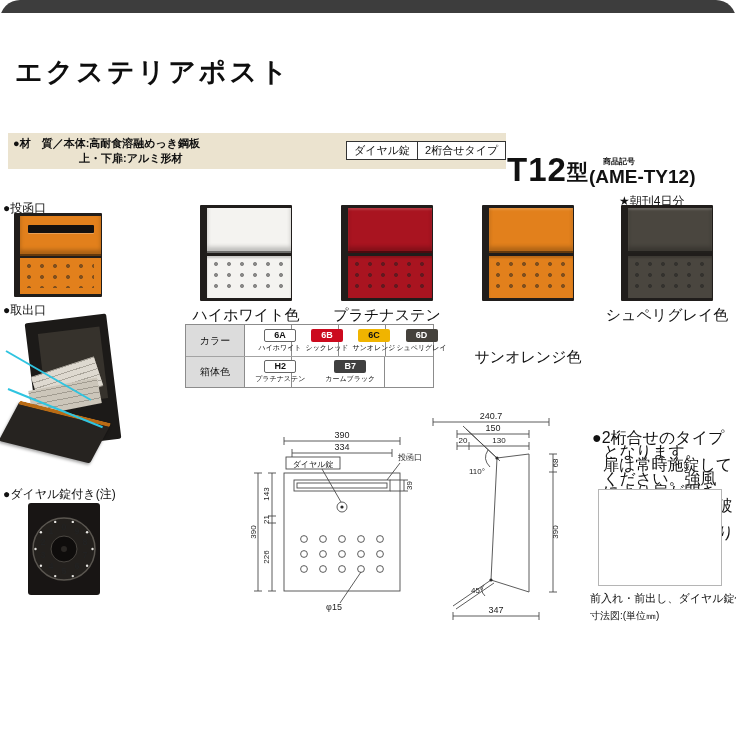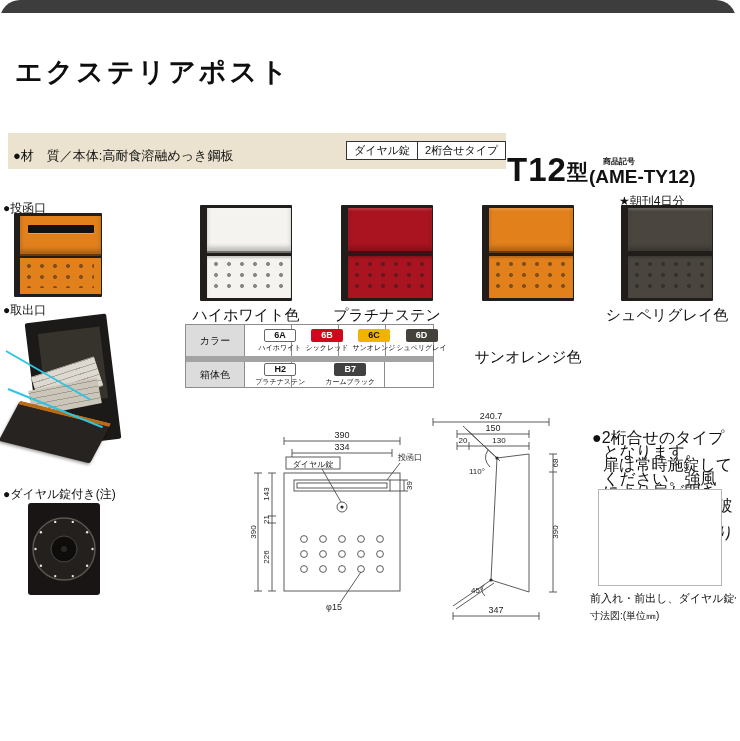--- a/index.html
+++ b/index.html
@@ -9,7 +9,7 @@
   .topbar{position:absolute;left:0;top:0;width:740px;height:13px;background:#3d3d3d;}
   .title{position:absolute;left:15px;top:54px;font-size:27px;font-weight:bold;letter-spacing:3px;color:#0e0e0e;}
   .spec-band{position:absolute;left:8px;top:133px;width:498px;height:36px;background:#ebe3cf;}
-  .material{position:absolute;left:5px;top:15px;font-size:13px;line-height:15px;white-space:nowrap;}
+  .material{position:absolute;left:5px;top:3px;font-size:11px;line-height:15px;white-space:nowrap;font-weight:bold;}
   .material .l2{padding-left:66px;}
   .badges{position:absolute;left:338px;top:8px;display:flex;}
   .badge{height:19px;line-height:17px;border:1px solid #333;background:#fff;font-size:11px;padding:0 7px;white-space:nowrap;}

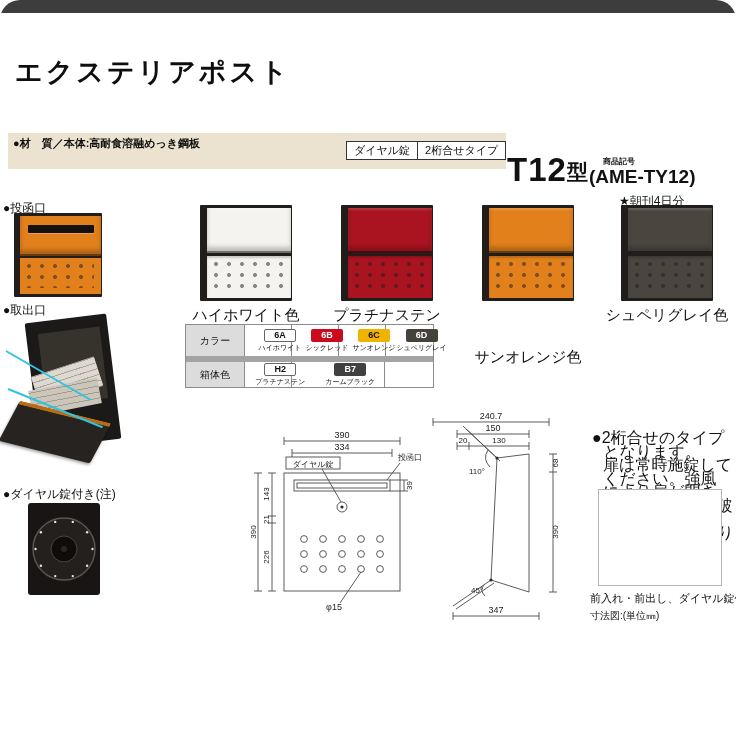--- a/index.html
+++ b/index.html
@@ -82,6 +82,7 @@
   <div class="spec-band">
     <div class="material">
       <div>●材　質／本体:高耐食溶融めっき鋼板</div>
+      <div class="l2">上・下扉:アルミ形材</div>
     </div>
     <div class="badges">
       <span class="badge">ダイヤル錠</span>

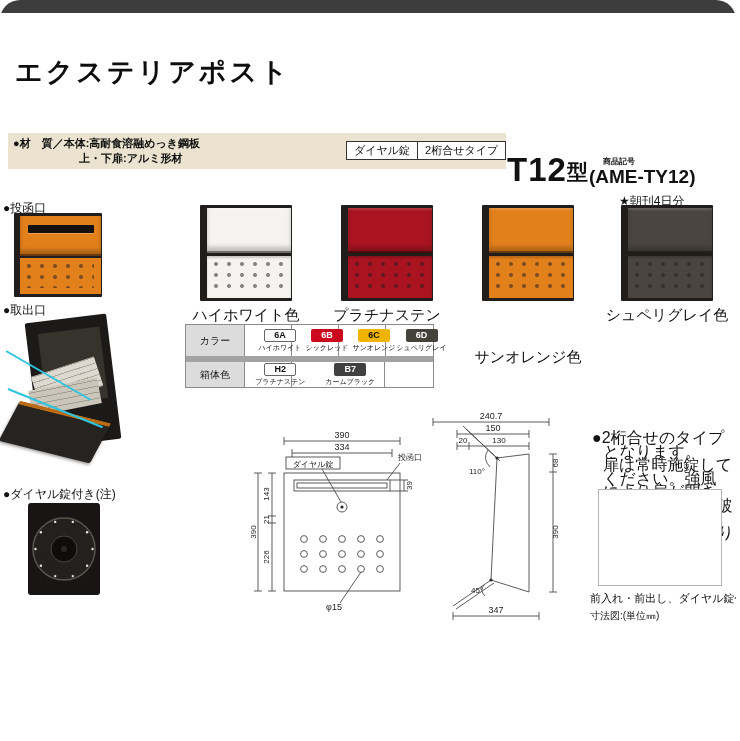--- a/index.html
+++ b/index.html
@@ -49,7 +49,7 @@
   
   .ctable{position:absolute;left:185px;top:324px;width:249px;border:1px solid #8c8c8c;background:#fff;}
   .crow{display:flex;height:31px;}
-  .crow + .crow{border-top:6px solid #a3a3a3;}
+  .crow + .crow{border-top:1px solid #a3a3a3;}
   .chead{width:60px;background:#dcdcdc;border-right:1px solid #8c8c8c;display:flex;align-items:center;justify-content:center;font-size:10px;}
   .ccell{width:47px;border-right:1px solid #8c8c8c;display:flex;flex-direction:column;align-items:center;justify-content:center;padding-left:24px;}
   .ccell.nob{border-right:none;}

